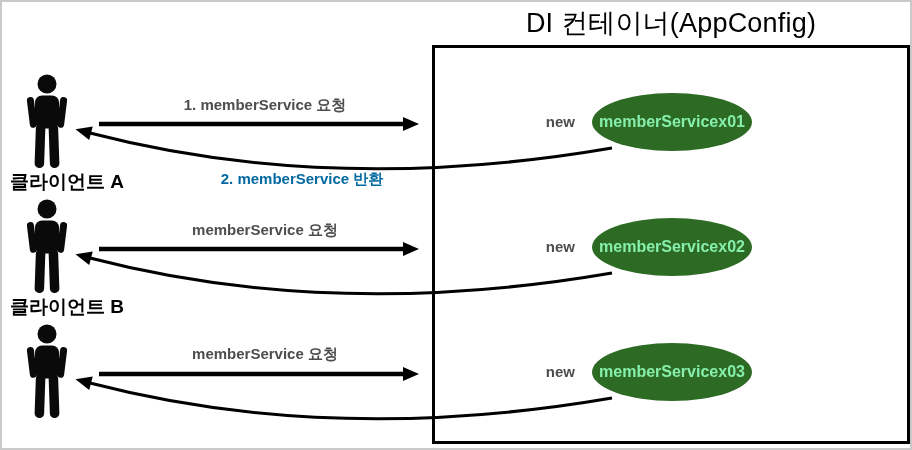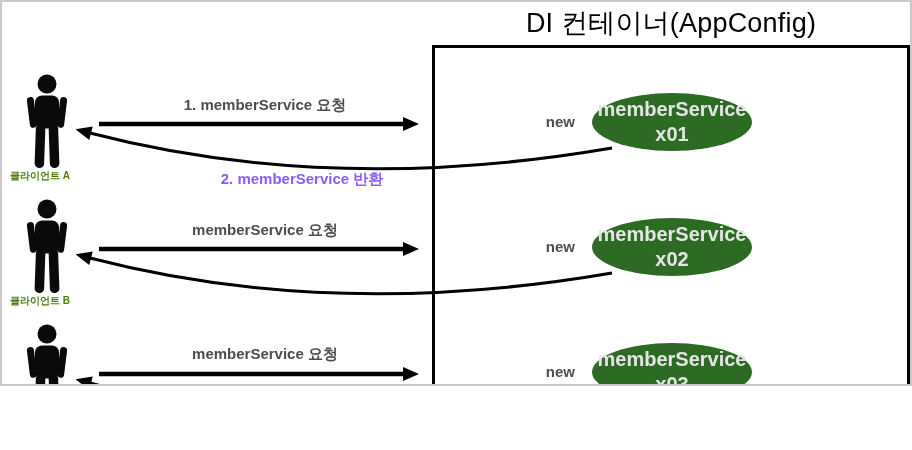--- a/index.html
+++ b/index.html
@@ -4,7 +4,7 @@
 <style>
   html,body { margin:0; padding:0; background:#fff; }
   .canvas {
-    position:relative; width:912px; height:386px; background:#ffffff;
+    position:relative; width:912px; height:450px; background:#ffffff;
     border:2px solid #c9c9c9; box-sizing:border-box; overflow:hidden;
     font-family:"Liberation Sans", sans-serif;
   }

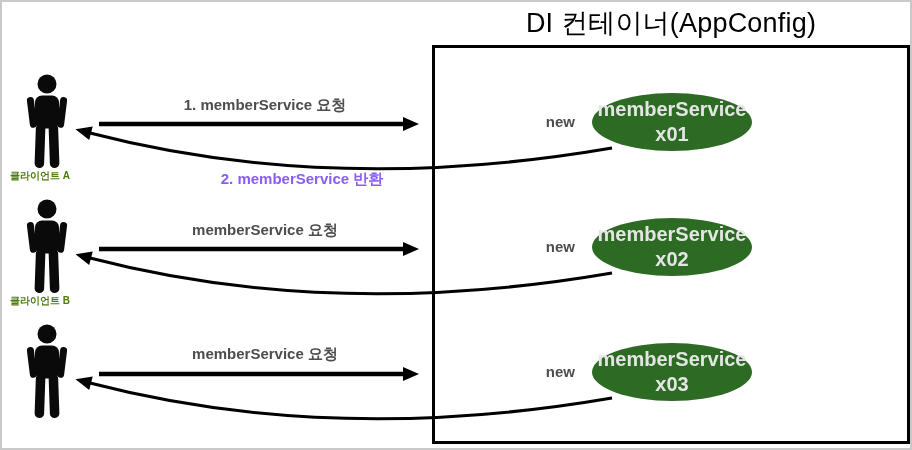--- a/index.html
+++ b/index.html
@@ -36,8 +36,8 @@
   }
   .service-ellipse {
     position:absolute; left:590px; width:160px; height:58px;
-    border-radius:50%; color:#e5e5e5; font-weight:bold; font-size:20px;
-    display:flex; flex-direction:column; align-items:center; justify-content:center;
+    border-radius:50%; color:#86efac; font-weight:bold; font-size:16px;
+    display:flex; flex-direction:row; align-items:center; justify-content:center;
     line-height:1.25; text-align:center;
   }
 </style>

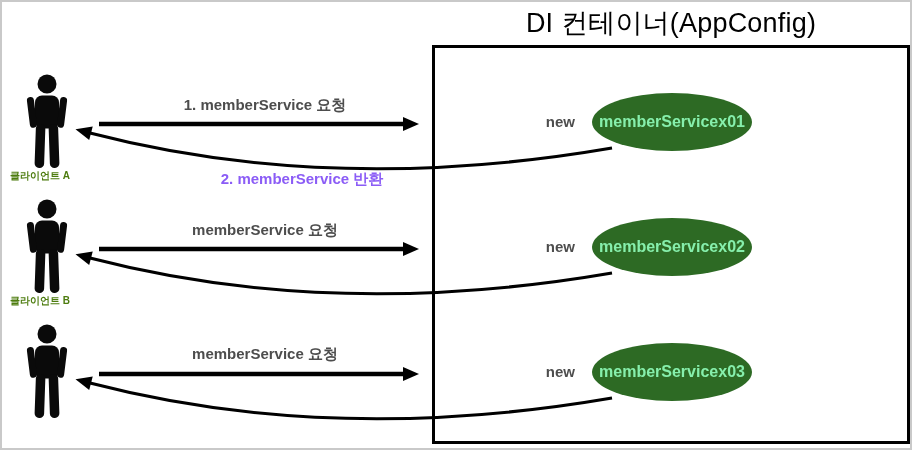--- a/index.html
+++ b/index.html
@@ -28,7 +28,7 @@
   }
   .client-label {
     position:absolute; left:8px; width:120px;
-    font-size:10px; font-weight:bold; color:#4d7c0f; white-space:nowrap;
+    font-size:19px; font-weight:bold; color:#000000; white-space:nowrap;
   }
   .new-label {
     position:absolute; left:528px; width:45px; text-align:right;

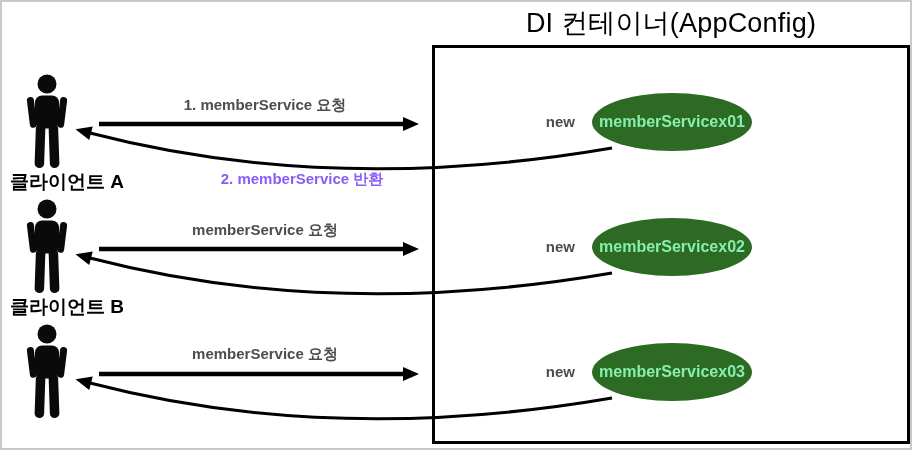--- a/index.html
+++ b/index.html
@@ -24,7 +24,7 @@
   }
   .ret-label {
     position:absolute; left:180px; width:240px; text-align:center;
-    font-size:15px; font-weight:bold; color:#8b5cf6; white-space:nowrap;
+    font-size:15px; font-weight:bold; color:#0369a1; white-space:nowrap;
   }
   .client-label {
     position:absolute; left:8px; width:120px;

